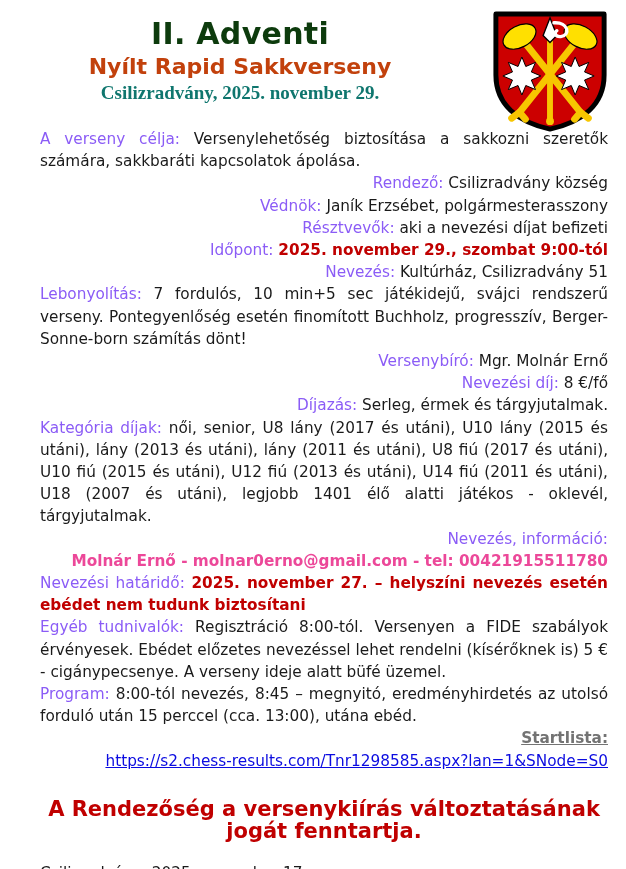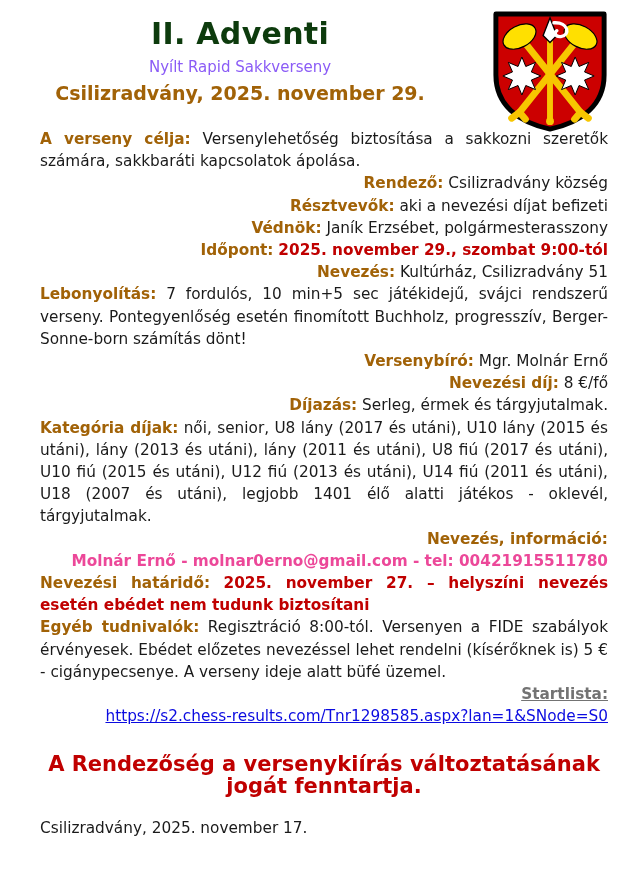--- a/index.html
+++ b/index.html
@@ -45,9 +45,9 @@
     margin: 4px 0 2px 0;
   }
   .title-sub1 {
-    color: #8b5cf6;
-    font-weight: normal;
-    font-size: 15px;
+    color: #c2410c;
+    font-weight: bold;
+    font-size: 22px;
     line-height: 26px;
     margin: 0;
   }

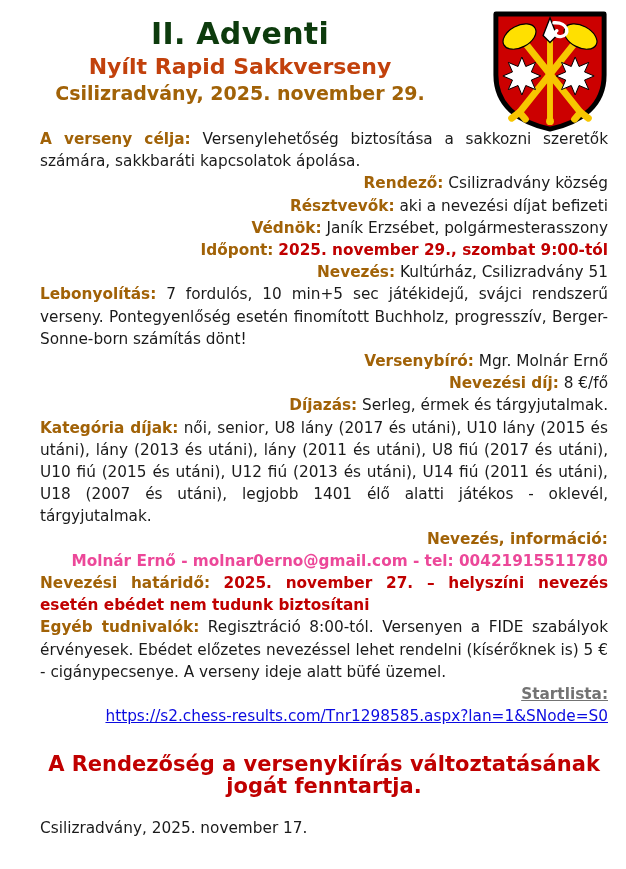--- a/index.html
+++ b/index.html
@@ -52,11 +52,12 @@
     margin: 0;
   }
   .title-sub2 {
-    color: #a16207;
+    color: #0f766e;
     font-weight: bold;
     font-size: 19px;
     line-height: 26px;
     margin: 0;
+    font-family: Liberation Serif, serif;
   }
 
   .crest {

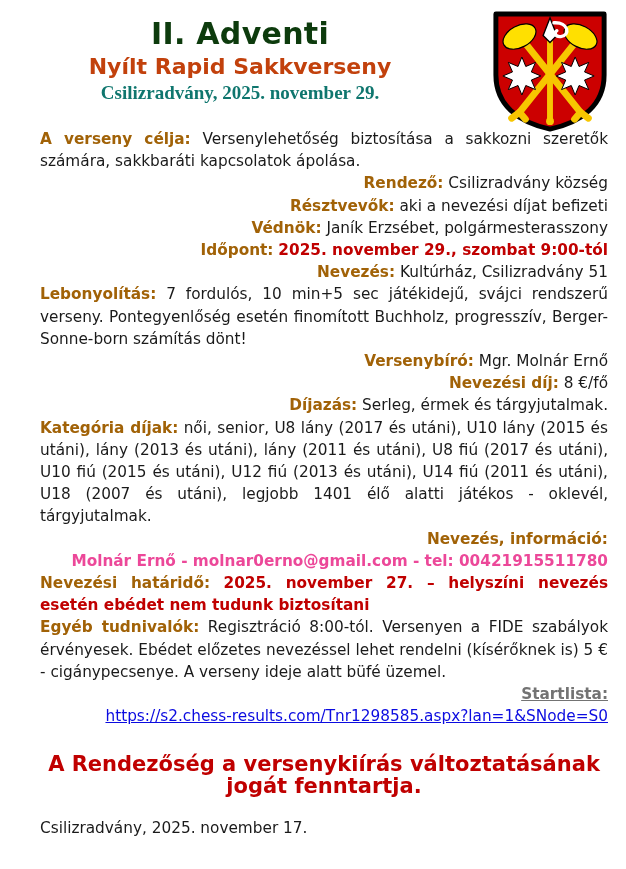--- a/index.html
+++ b/index.html
@@ -87,8 +87,8 @@
     text-align: right;
   }
   .lbl {
-    font-weight: bold;
-    color: #a16207;
+    font-weight: normal;
+    color: #8b5cf6;
   }
   .lbl-u {
     font-weight: bold;

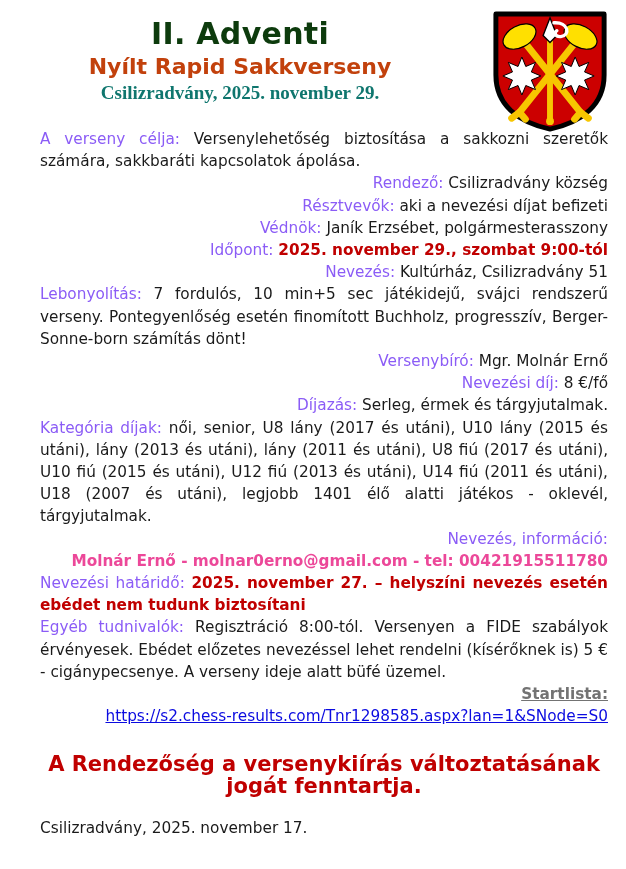--- a/index.html
+++ b/index.html
@@ -177,10 +177,10 @@
 
     <p class="line nojust"><span class="lbl">Rendező:</span><span> Csilizradvány község</span></p>
 
+    <p class="line nojust"><span class="lbl">Védnök:</span><span> Janík Erzsébet, polgármesterasszony</span></p>
+
     <p class="line nojust"><span class="lbl">Résztvevők:</span><span> aki a nevezési díjat befizeti</span></p>
 
-    <p class="line nojust"><span class="lbl">Védnök:</span><span> Janík Erzsébet, polgármesterasszony</span></p>
-
     <p class="line nojust"><span class="lbl">Időpont:</span><span>&nbsp;</span><span class="val-red">2025. november 29., szombat 9:00-tól</span></p>
 
     <p class="line nojust"><span class="lbl">Nevezés:</span><span> Kultúrház, Csilizradvány 51</span></p>

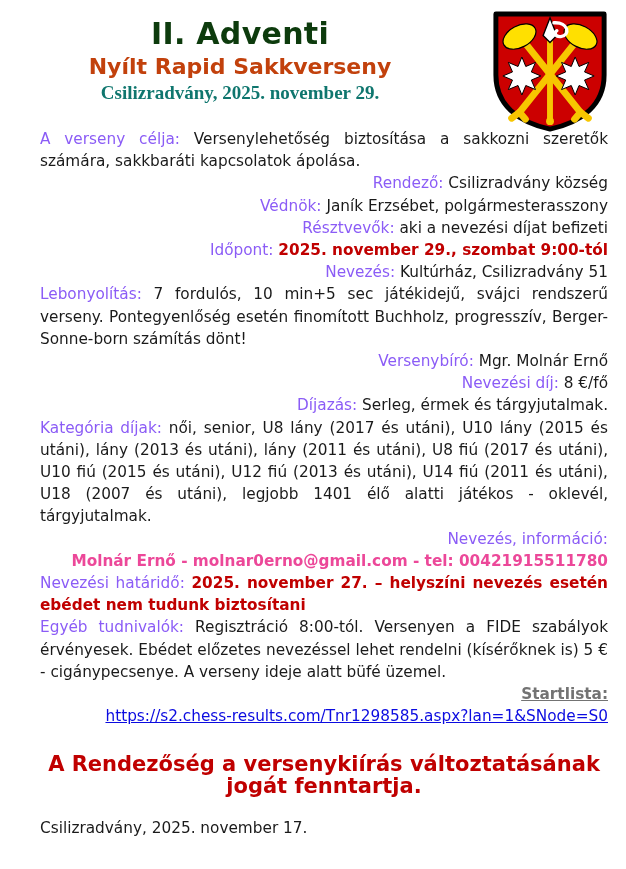--- a/index.html
+++ b/index.html
@@ -203,6 +203,7 @@
 
     <p class="line"><span class="lbl">Egyéb tudnivalók:</span><span> Regisztráció 8:00-tól. Versenyen a FIDE szabályok érvényesek. Ebédet előzetes nevezéssel lehet rendelni (kísérőknek is) 5 € - cigánypecsenye. A verseny ideje alatt büfé üzemel.</span></p>
 
+    <p class="line"><span class="lbl">Program:</span><span> 8:00-tól nevezés, 8:45 – megnyitó, eredményhirdetés az utolsó forduló után 15 perccel (cca. 13:00), utána ebéd.</span></p>
 
     <p class="line nojust"><span class="lbl-u">Startlista:</span></p>
 

